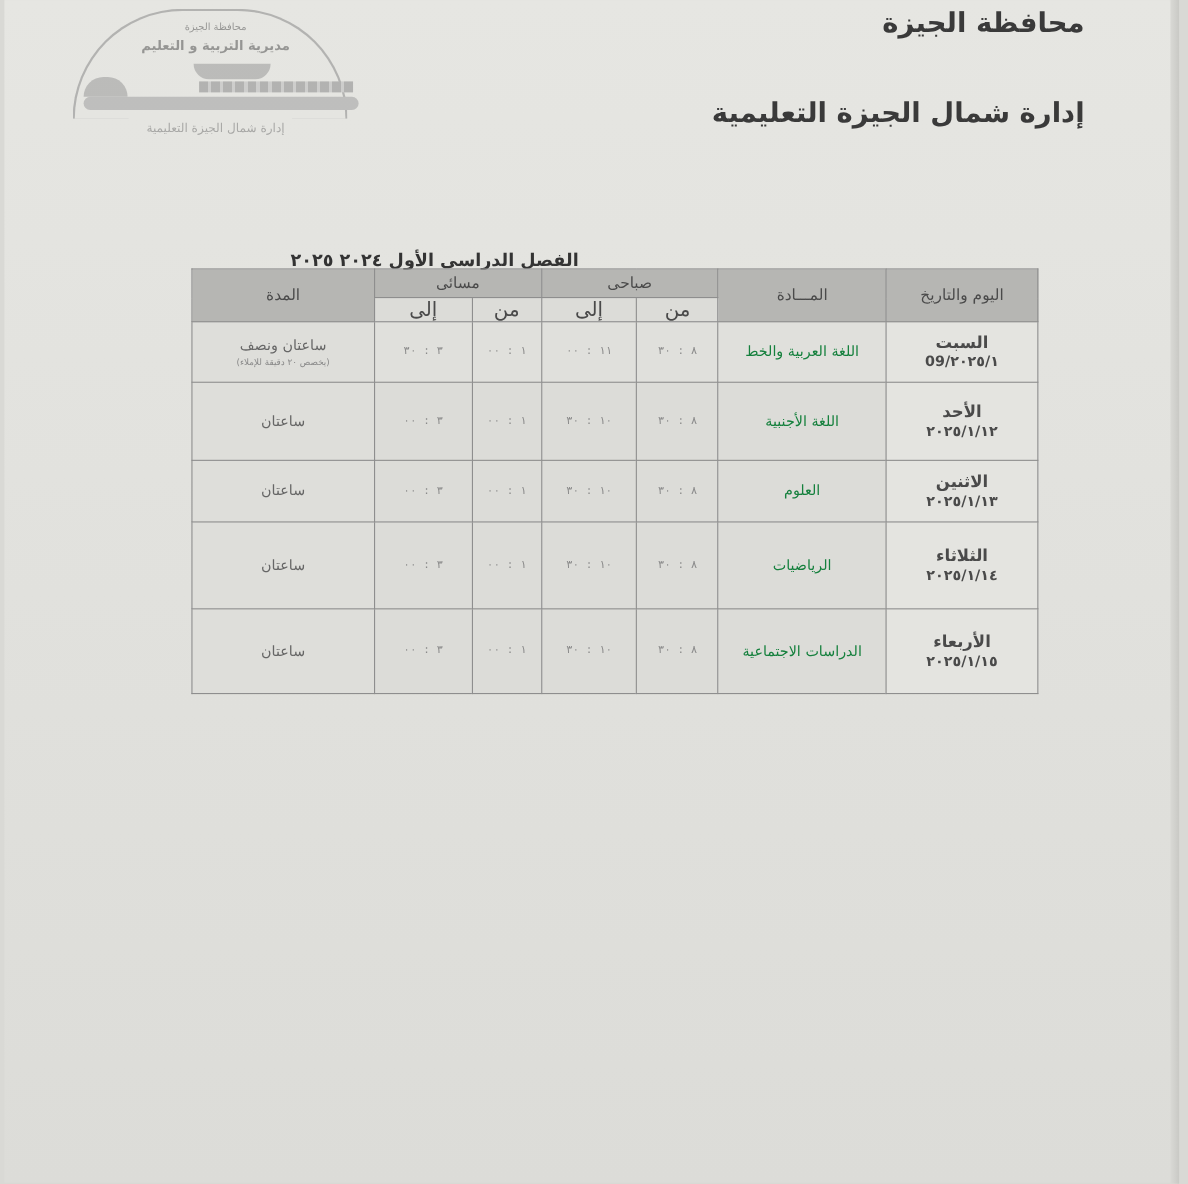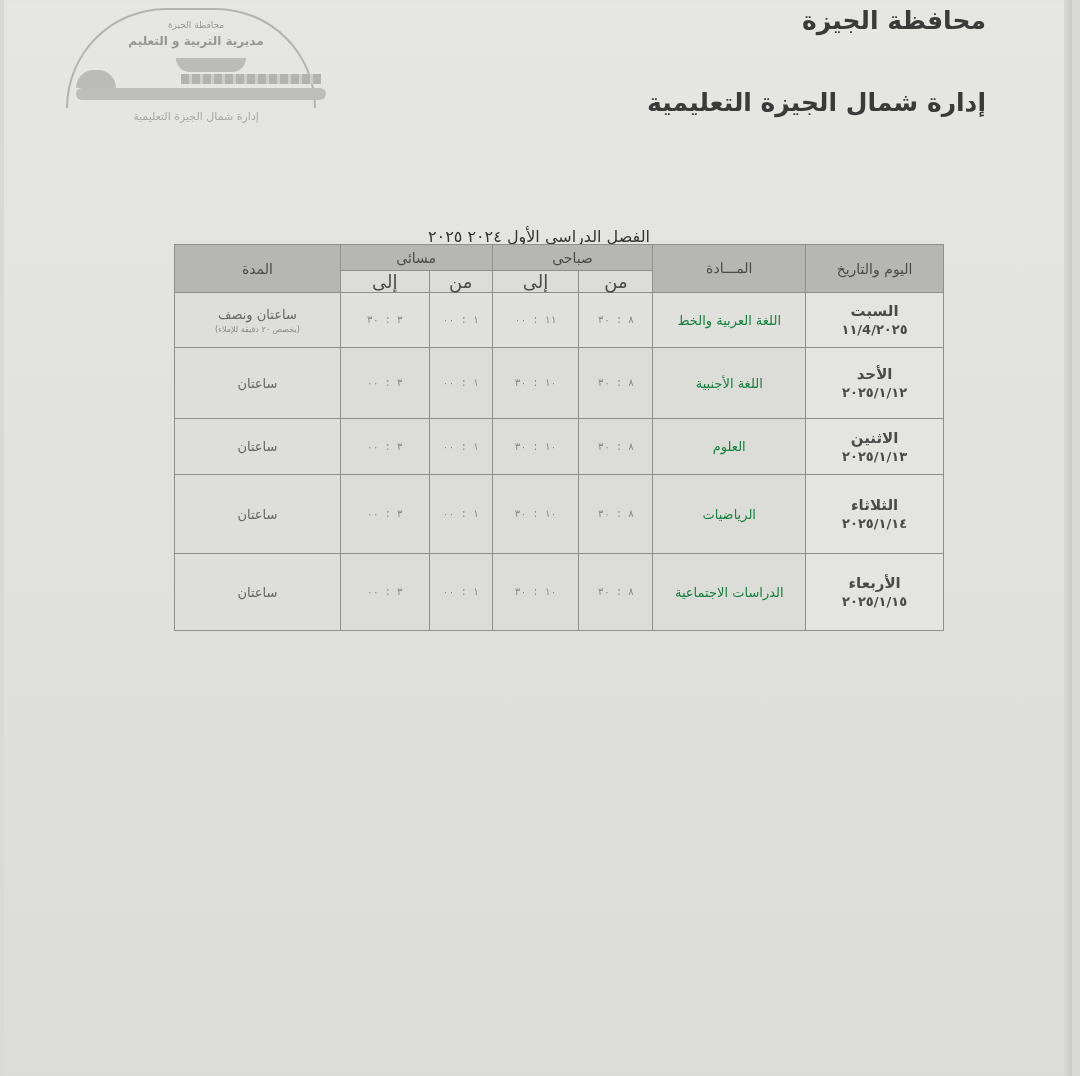--- a/index.html
+++ b/index.html
@@ -152,9 +152,9 @@
       left: 260px;
       width: 550px;
       top: 227px;
-      text-align: center;
+      text-align: left;
       font-size: 16px;
-      font-weight: normal;
+      font-weight: bold;
       color: #333;
     }
     table.schedule {

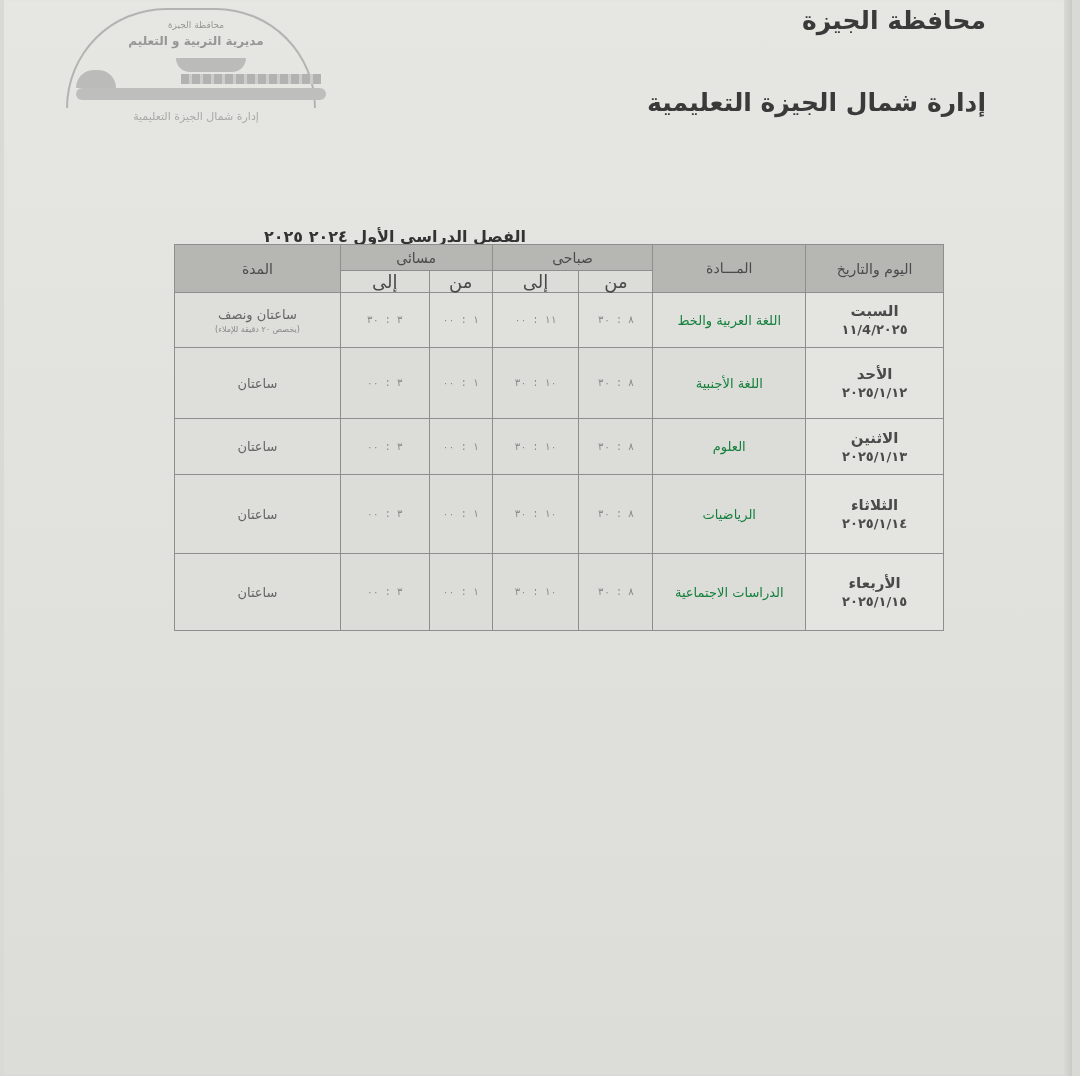--- a/index.html
+++ b/index.html
@@ -283,7 +283,7 @@
       <tr class="r1">
         <td class="day-cell">
           <span class="day-name">السبت</span>
-          <span class="day-date">٢٠٢٥/4/١١</span>
+          <span class="day-date">٢٠٢٥/١/09</span>
         </td>
         <td class="subject-cell">اللغة العربية والخط</td>
         <td class="time-cell">٨ : ٣٠</td>

